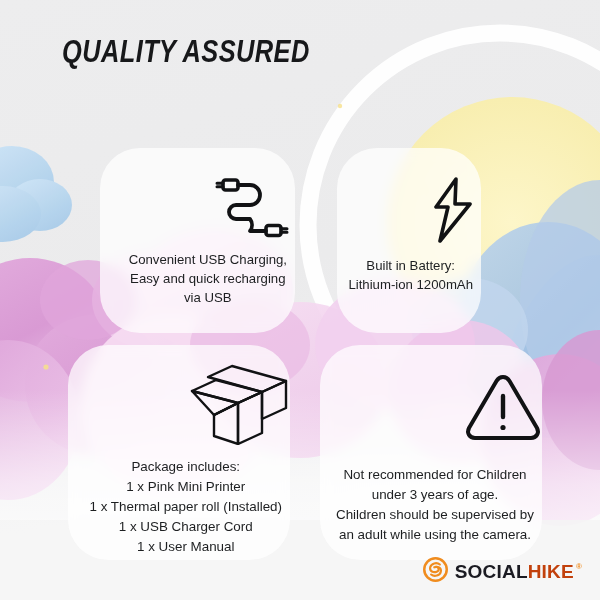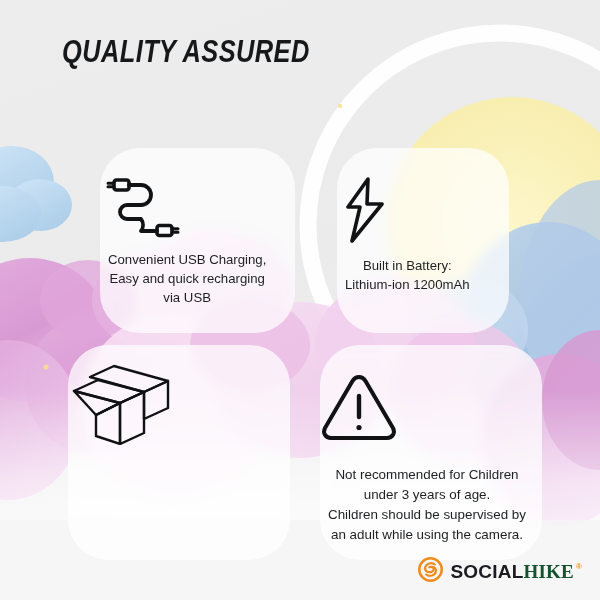--- a/index.html
+++ b/index.html
@@ -45,7 +45,7 @@
     -webkit-backdrop-filter:blur(6px);
     display:flex;
     flex-direction:column;
-    align-items:flex-start;
+    align-items:flex-end;
     z-index:4;
   }
   .card.c1 { left:100px; top:148px; width:195px; height:185px; padding-top:24px; }

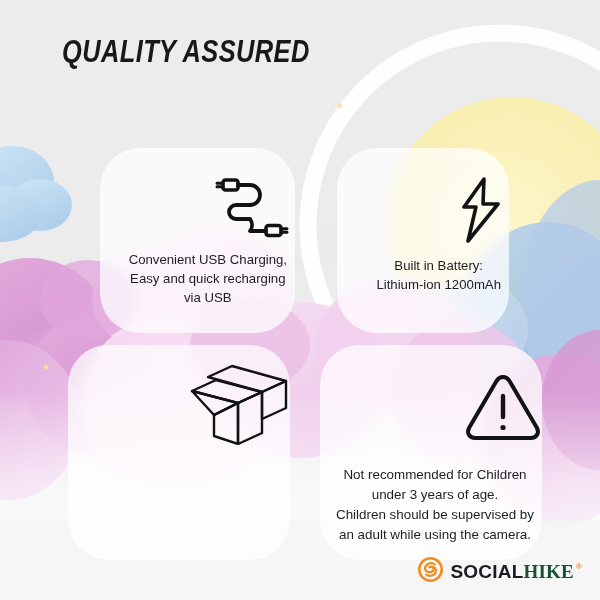--- a/index.html
+++ b/index.html
@@ -49,7 +49,7 @@
     z-index:4;
   }
   .card.c1 { left:100px; top:148px; width:195px; height:185px; padding-top:24px; }
-  .card.c2 { left:337px; top:148px; width:172px; height:185px; padding-top:28px; }
+  .card.c2 { left:337px; top:148px; width:144px; height:185px; padding-top:28px; }
   .card.c3 { left:68px;  top:345px; width:222px; height:215px; padding-top:16px; }
   .card.c4 { left:320px; top:345px; width:222px; height:215px; padding-top:20px; }
 

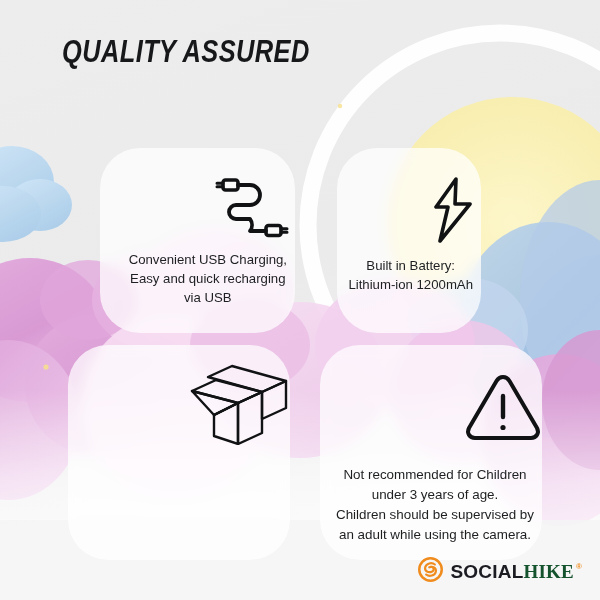--- a/index.html
+++ b/index.html
@@ -216,6 +216,7 @@
       <path d="M28 52 L52 40 L76 29"></path>
     </svg>
   </div>
+  <div class="caption">Package includes:<br>1 x Pink Mini Printer<br>1 x Thermal paper roll (Installed)<br>1 x USB Charger Cord<br>1 x User Manual</div>
 </div>
 
 <div class="card c4">

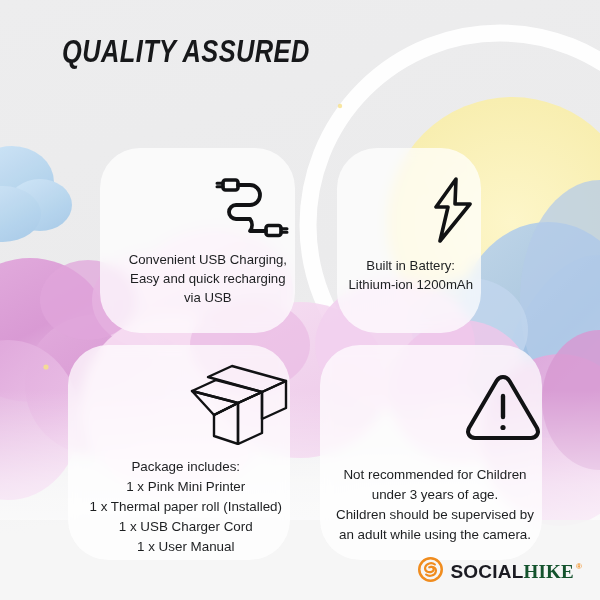--- a/index.html
+++ b/index.html
@@ -80,7 +80,7 @@
     display:flex; align-items:flex-start;justify-content:space-between;
   }
   .logo-social { color:#1b1b22; }
-  .logo-hike { color:#14532d;font-family:Liberation Serif, serif; }
+  .logo-hike { color:#c2410c; }
   .logo-reg { color:#f08c1e; font-size:8px; margin-left:2px; margin-top:1px; }
 </style>
 </head>

